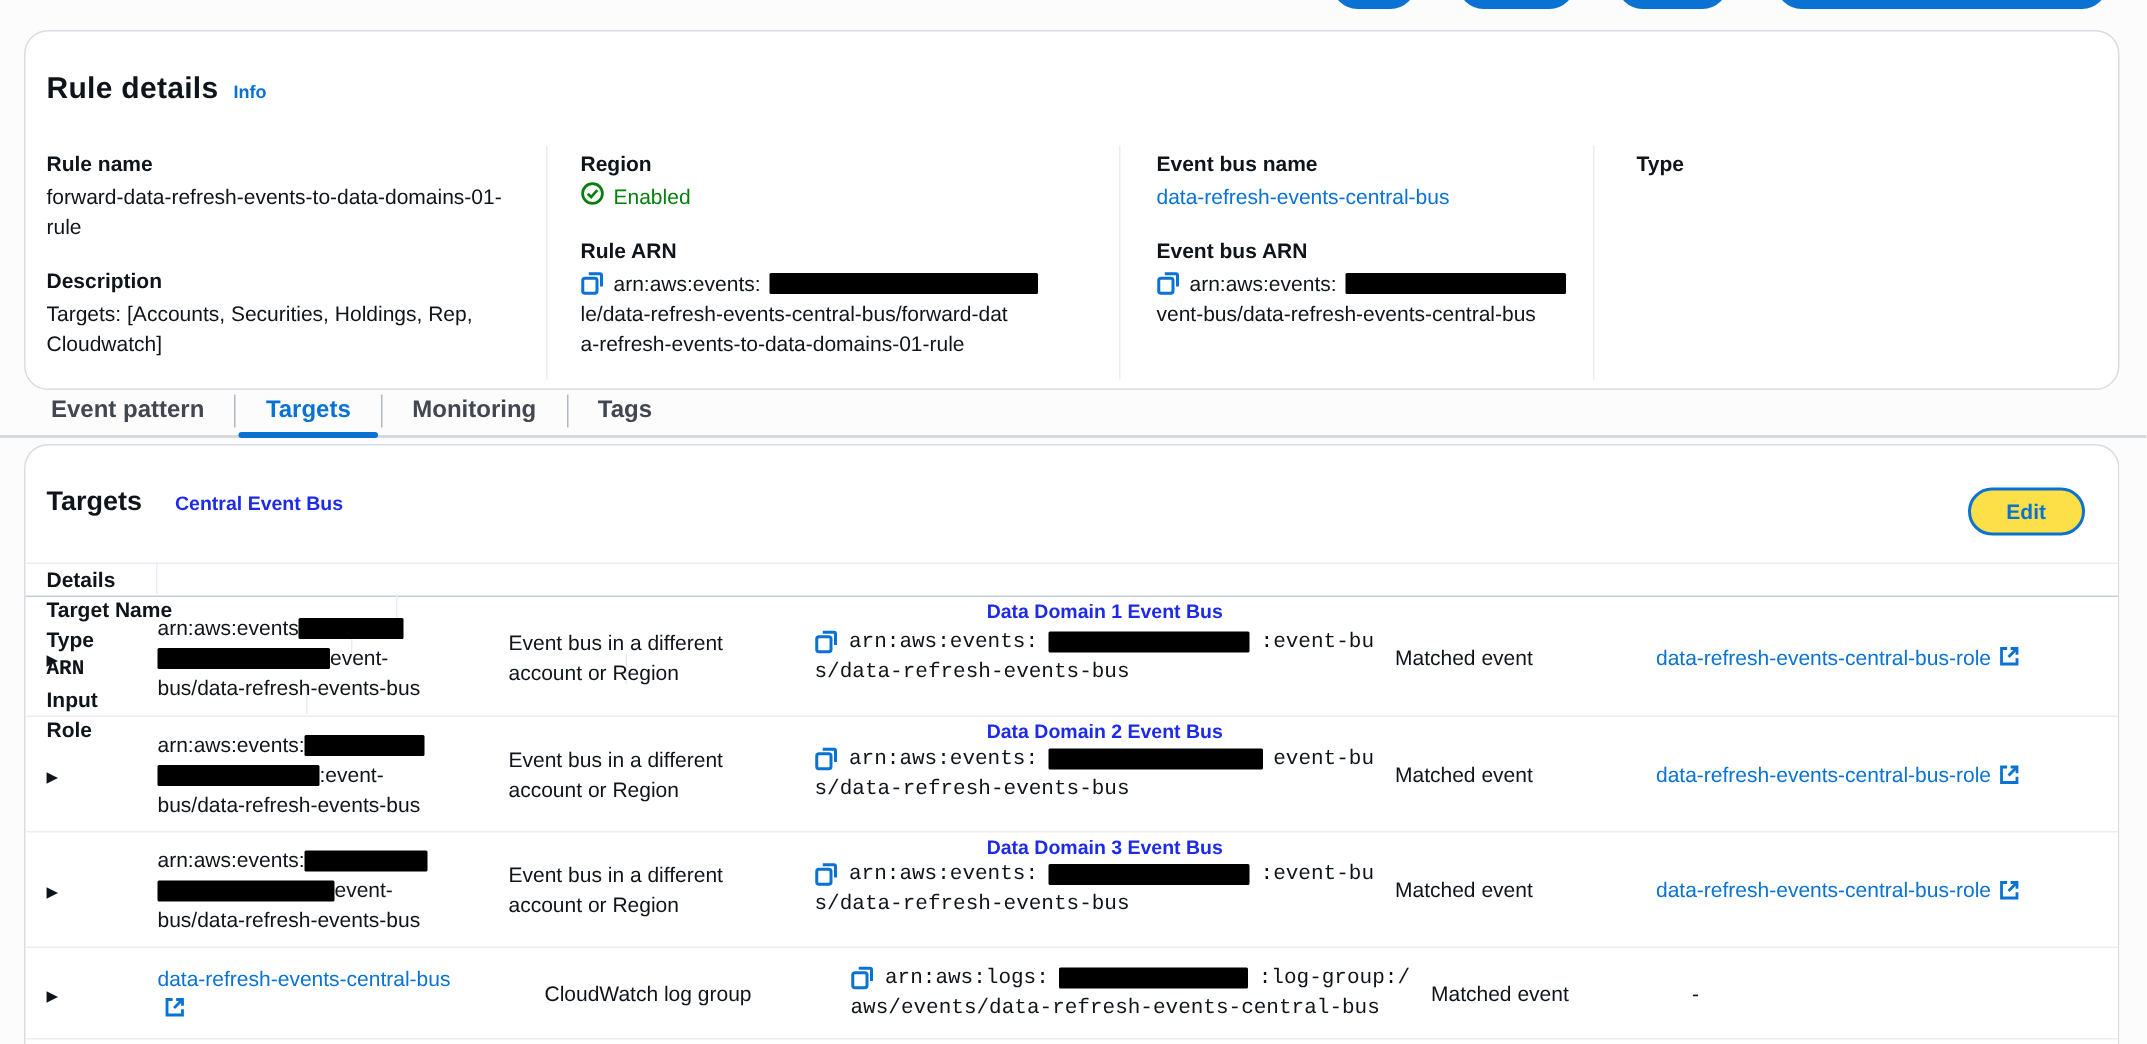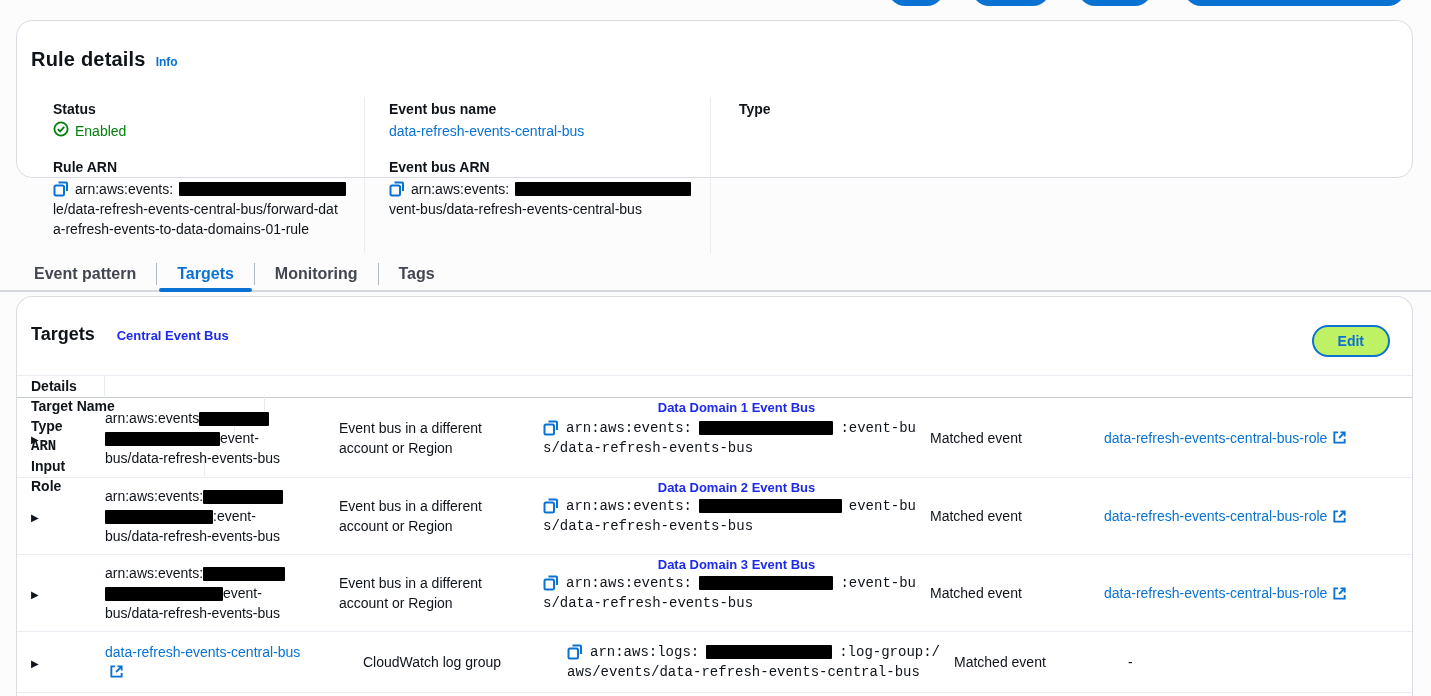--- a/index.html
+++ b/index.html
@@ -19,7 +19,7 @@
   .cut-btn{position:absolute;top:-28px;height:34px;background:var(--accent);border:none;border-radius:17px;}
 
   
-  #rule-card{left:16px;top:20px;width:1397px;height:158px;padding:14px 0 0 14px;}
+  #rule-card{left:16px;top:20px;width:1397px;height:240px;padding:14px 0 0 14px;}
   .card-title-row{display:flex;align-items:baseline;gap:10px;}
   .card-title{font-size:20px;font-weight:700;letter-spacing:.2px;}
   .info-link{font-size:12px;font-weight:700;color:var(--accent);text-decoration:none;cursor:pointer;}

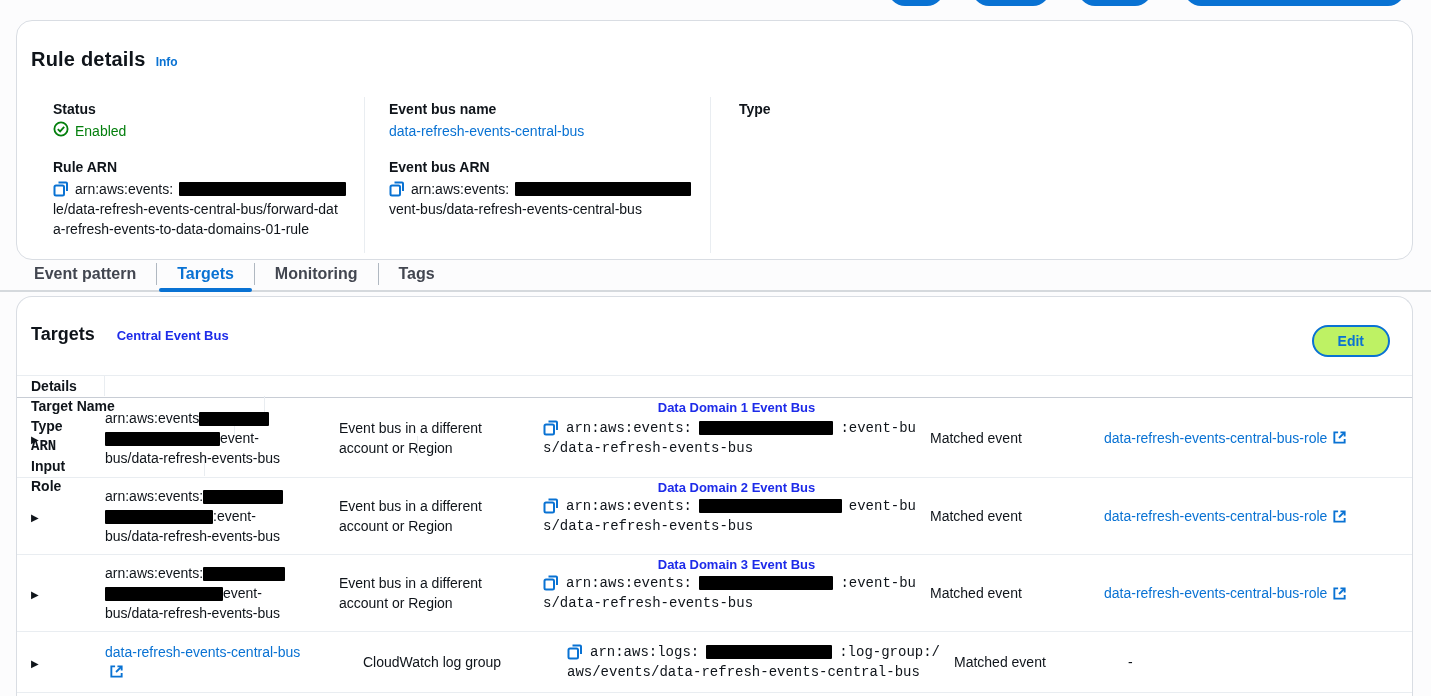--- a/index.html
+++ b/index.html
@@ -113,6 +113,16 @@
     <a class="info-link">Info</a>
   </div>
   <div class="details-grid">
+    <div class="dcol c1">
+      <div class="field">
+        <div class="flabel">Rule name</div>
+        <div class="fvalue">forward-data-refresh-events-to-data-domains-01-rule</div>
+      </div>
+      <div class="field">
+        <div class="flabel">Description</div>
+        <div class="fvalue">Targets: [Accounts, Securities, Holdings, Rep, Cloudwatch]</div>
+      </div>
+    </div>
     <div class="dcol c2">
       <div class="field">
         <div class="flabel">Status</div>

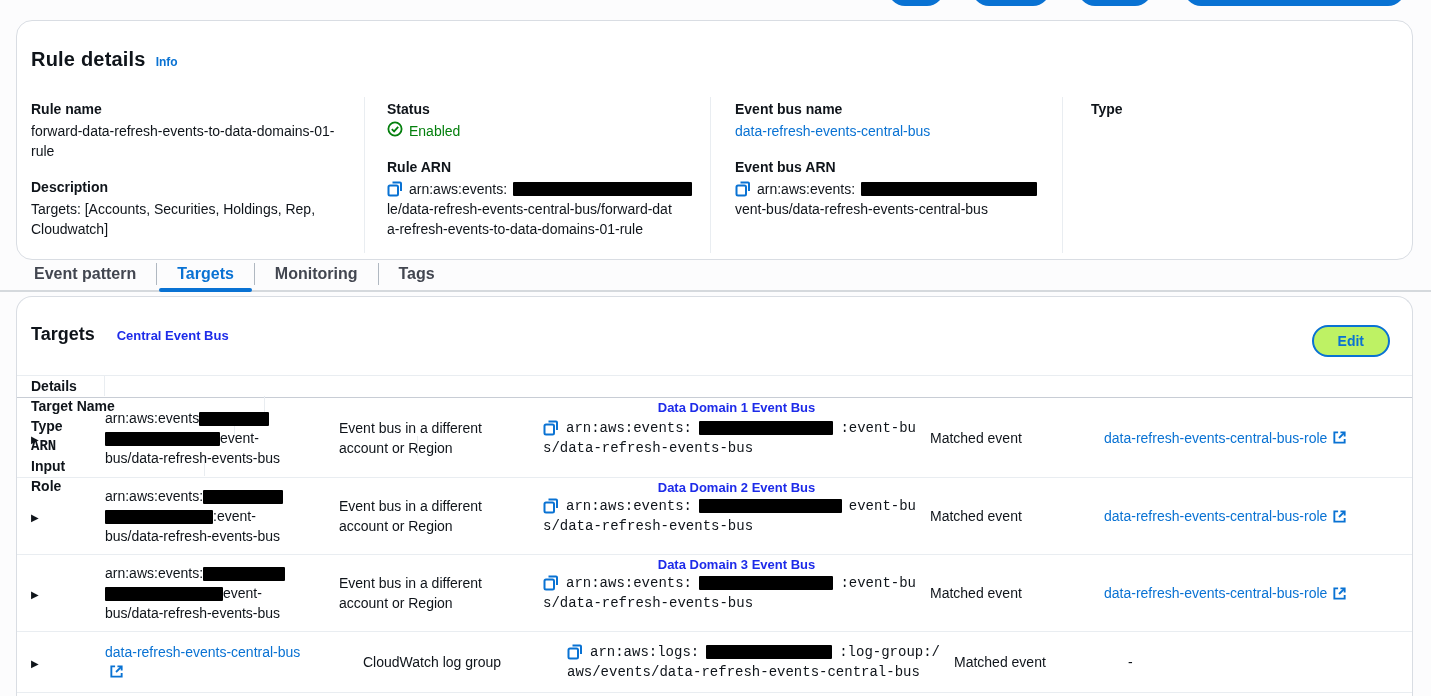--- a/index.html
+++ b/index.html
@@ -125,7 +125,7 @@
     </div>
     <div class="dcol c2">
       <div class="field">
-        <div class="flabel">Status</div>
+        <div class="flabel">Region</div>
         <div class="status-line">
           <svg class="status-svg" width="16" height="16" viewBox="0 0 16 16">
               <use href="#check-circle-def"></use>

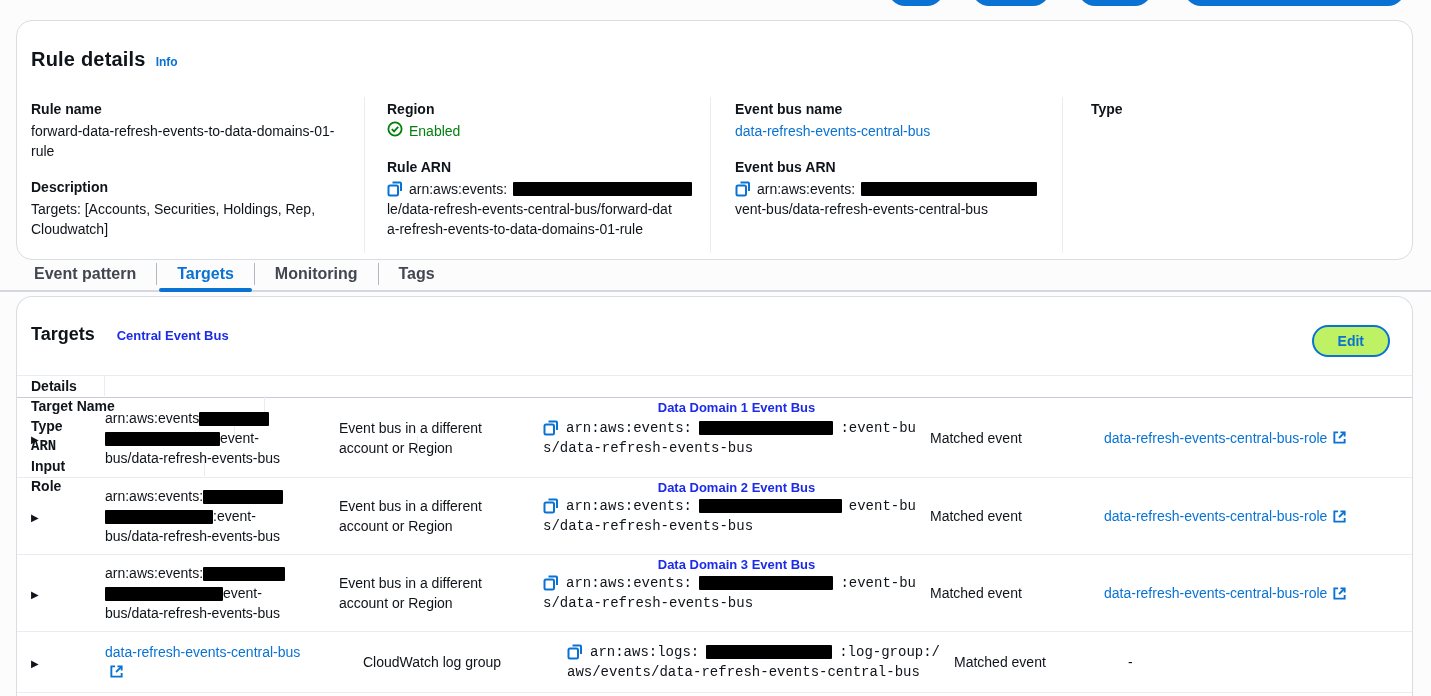--- a/index.html
+++ b/index.html
@@ -27,7 +27,7 @@
   .dcol{padding:2px 18px 14px 0;}
   .dcol + .dcol{border-left:1px solid var(--line);}
   .dcol.c2{padding-left:22px;}
-  .dcol.c3{padding-left:24px;}
+  .dcol.c3{padding-left:24px;margin-left:36px;}
   .dcol.c4{padding-left:28px;}
   .field + .field{margin-top:16px;}
   .flabel{font-weight:700;line-height:20px;margin-bottom:2px;}

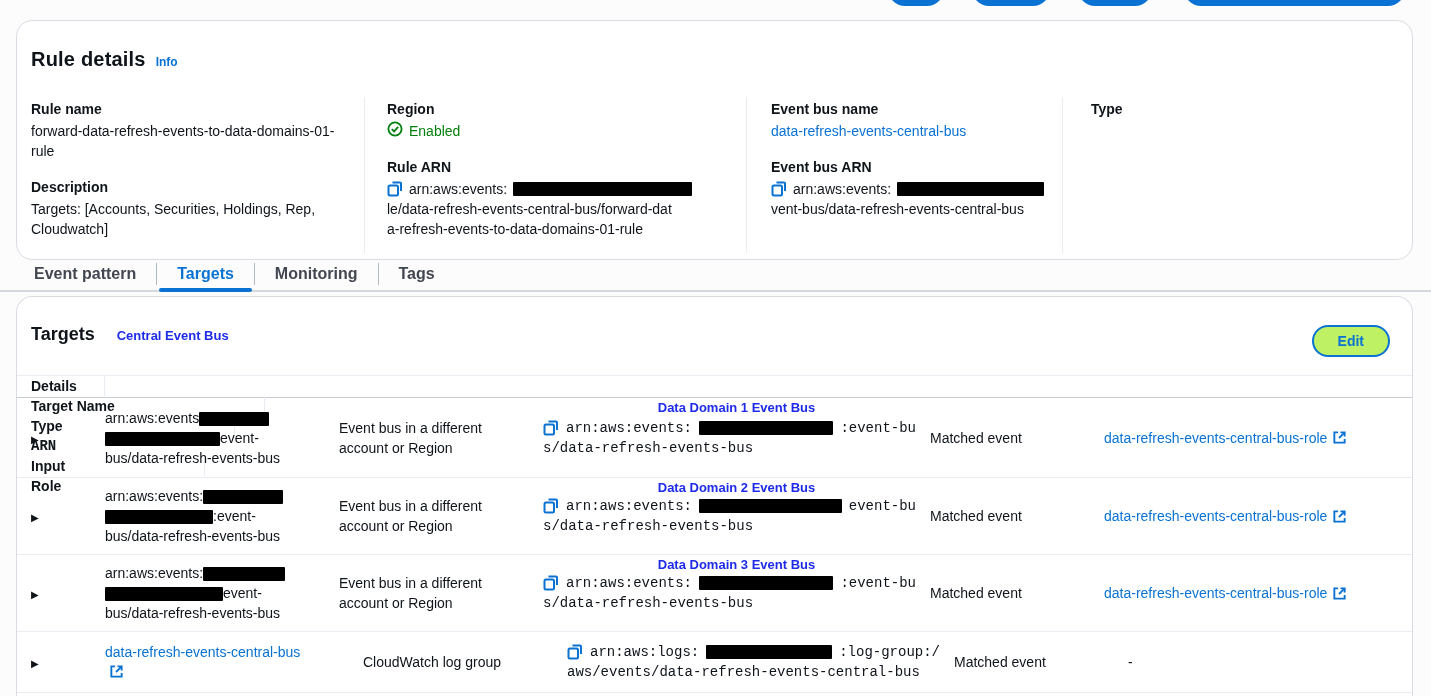--- a/index.html
+++ b/index.html
@@ -55,7 +55,7 @@
   .tgt-title{font-size:18px;font-weight:700;}
   .annotation{font-size:13px;font-weight:700;color:var(--annotation);font-family:"Liberation Sans",sans-serif;}
   .edit-btn{position:absolute;right:22px;top:28px;height:32px;padding:0 24px;border:2px solid var(--accent);
-            border-radius:16px;background:#bef264;color:var(--accent);font-weight:700;font-size:14px;cursor:pointer;
+            border-radius:16px;background:#fde047;color:var(--accent);font-weight:700;font-size:14px;cursor:pointer;
             font-family:"Liberation Sans",sans-serif;}
 
   .tbl{width:100%;}

